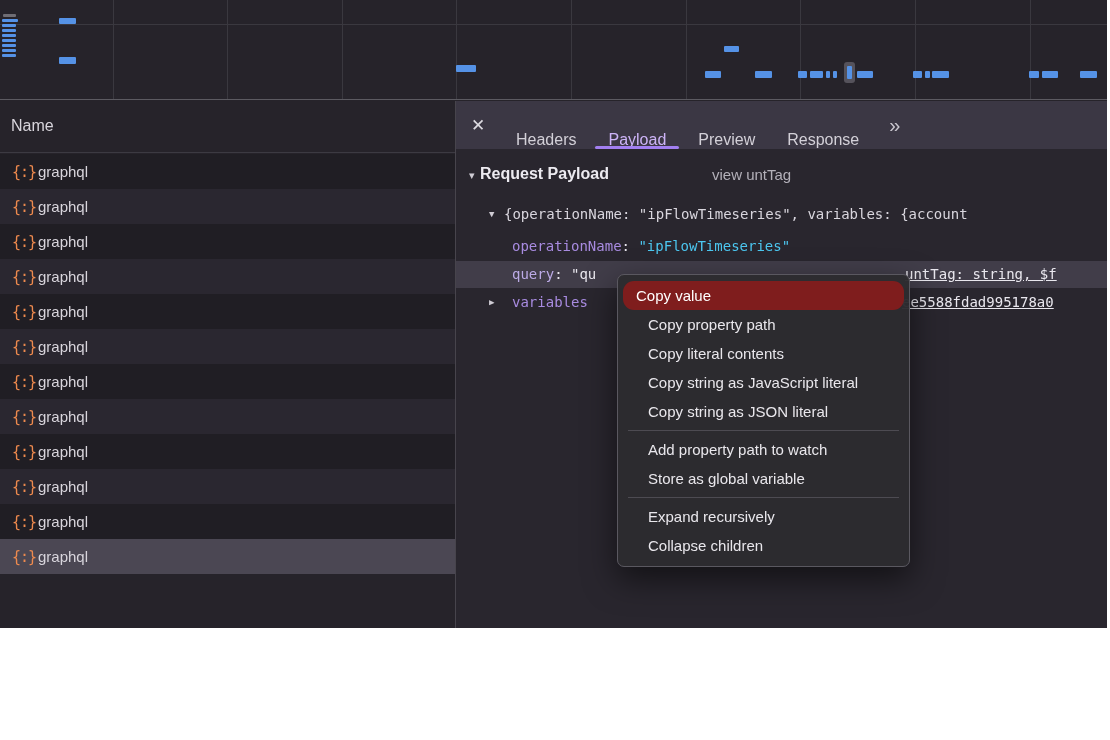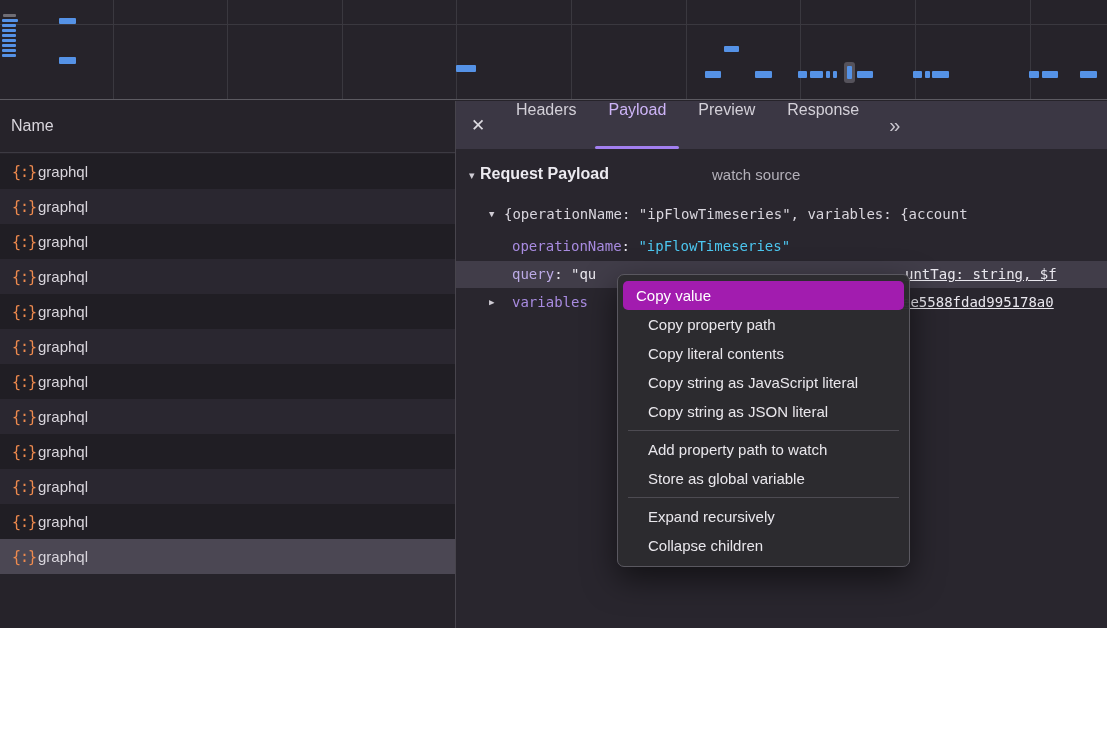--- a/index.html
+++ b/index.html
@@ -36,7 +36,7 @@
   #tab-bar { position:absolute; left:0; top:0; right:0; height:48px; background:#3b3744; display:flex; align-items:center; }
   #close-btn { width:44px; text-align:center; color:#dcdae0; font-size:17px; cursor:default; }
   #tab-strip { display:flex; height:100%; }
-  .tab { position:relative; display:flex; align-items:flex-start; padding:0 16px; font-size:16px; color:#d3d0d8; }
+  .tab { position:relative; display:flex; align-items:flex-end; padding:0 16px; font-size:16px; color:#d3d0d8;margin-top:27px; }
   .tab.active { color:#cdb4f7; }
   .tab.active::after { content:""; position:absolute; left:3px; right:3px; bottom:0; height:3px; background:#a27ff0; border-radius:2px; }
   #overflow-btn { margin-left:14px; color:#cac7d0; font-size:20px; }

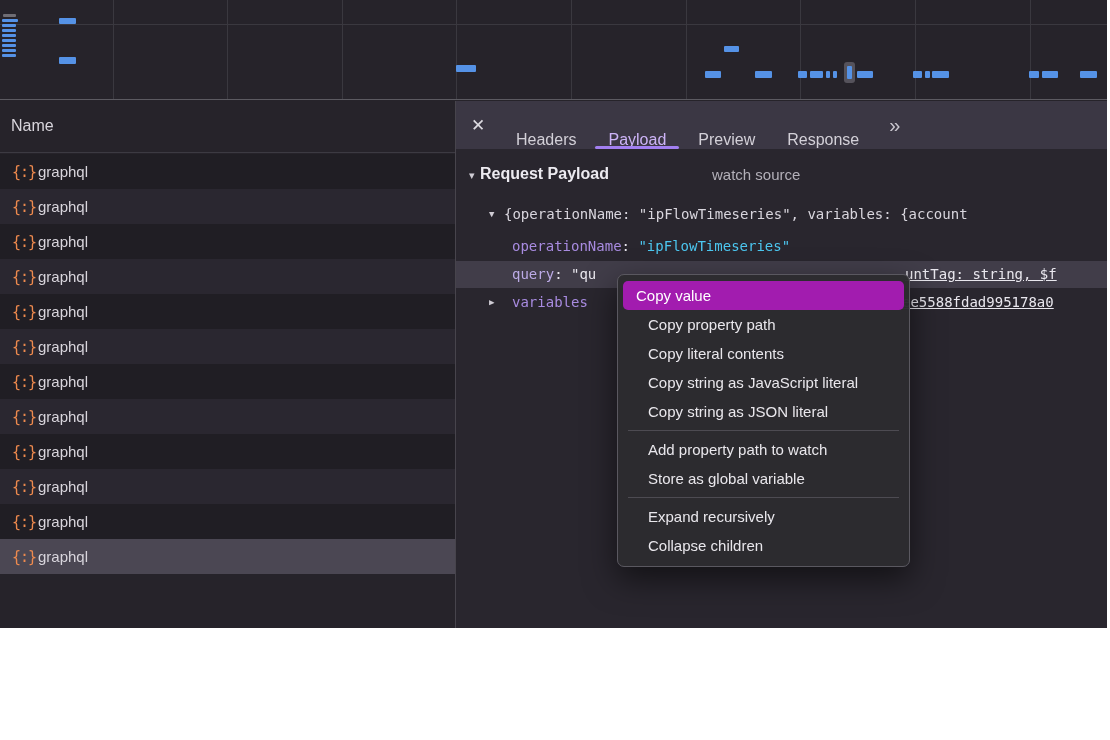--- a/index.html
+++ b/index.html
@@ -209,7 +209,7 @@
         <div class="sec-row" id="section-row">
           <span class="sec-tri">▾</span>
           <span class="sec-title">Request Payload</span>
-          <span class="view-source">watch source</span>
+          <span class="view-source">view untTag</span>
         </div>
 
         <div class="tree-row" id="root-row">

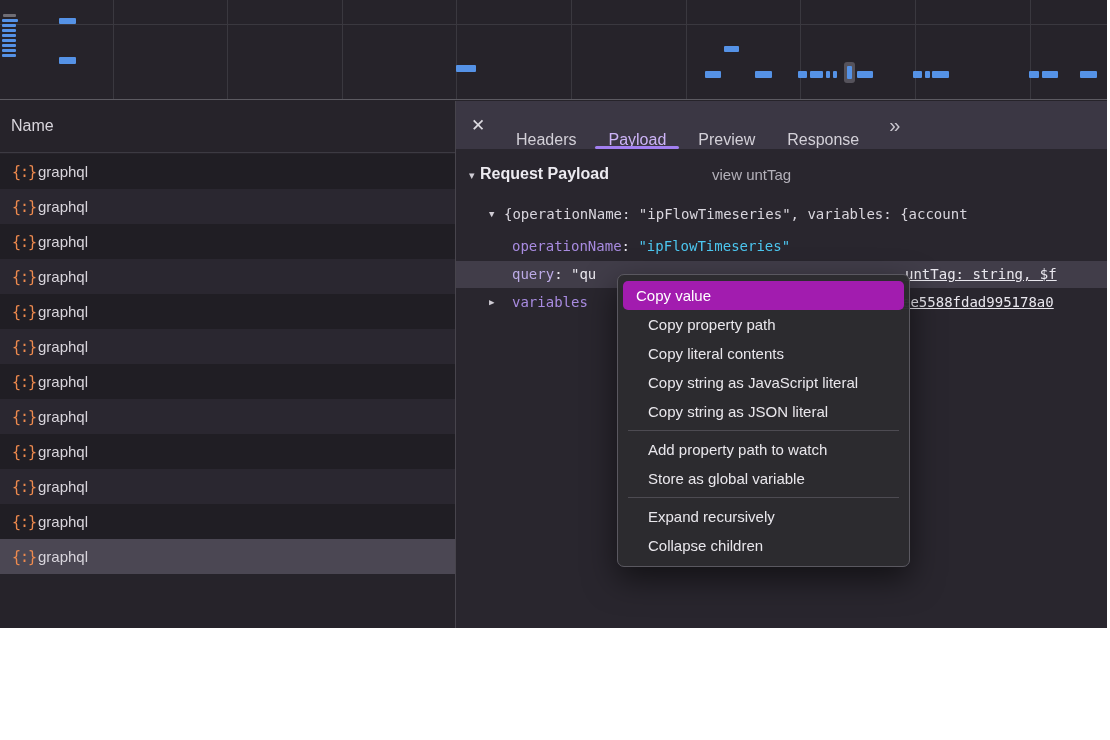--- a/index.html
+++ b/index.html
@@ -72,7 +72,7 @@
   
   #context-menu { position:absolute; left:617px; top:274px; width:293px; background:rgba(44,43,48,0.97); border:1px solid #5a5860; border-radius:7px; padding:6px 0; box-shadow:0 12px 32px rgba(0,0,0,0.55); z-index:20; }
   .menu-item { height:29px; line-height:29px; padding-left:30px; font-size:15px; color:#e9e7ec; white-space:nowrap; }
-  .menu-item.highlighted { background:#a21caf; color:#ffffff; margin:0 5px; padding-left:13px; border-radius:5px; }
+  .menu-item.highlighted { background:#7f1d1d; color:#ffffff; margin:0 5px; padding-left:13px; border-radius:11px; }
   .menu-sep { height:1px; background:#4d4b52; margin:4px 10px; }
 </style>
 </head>

